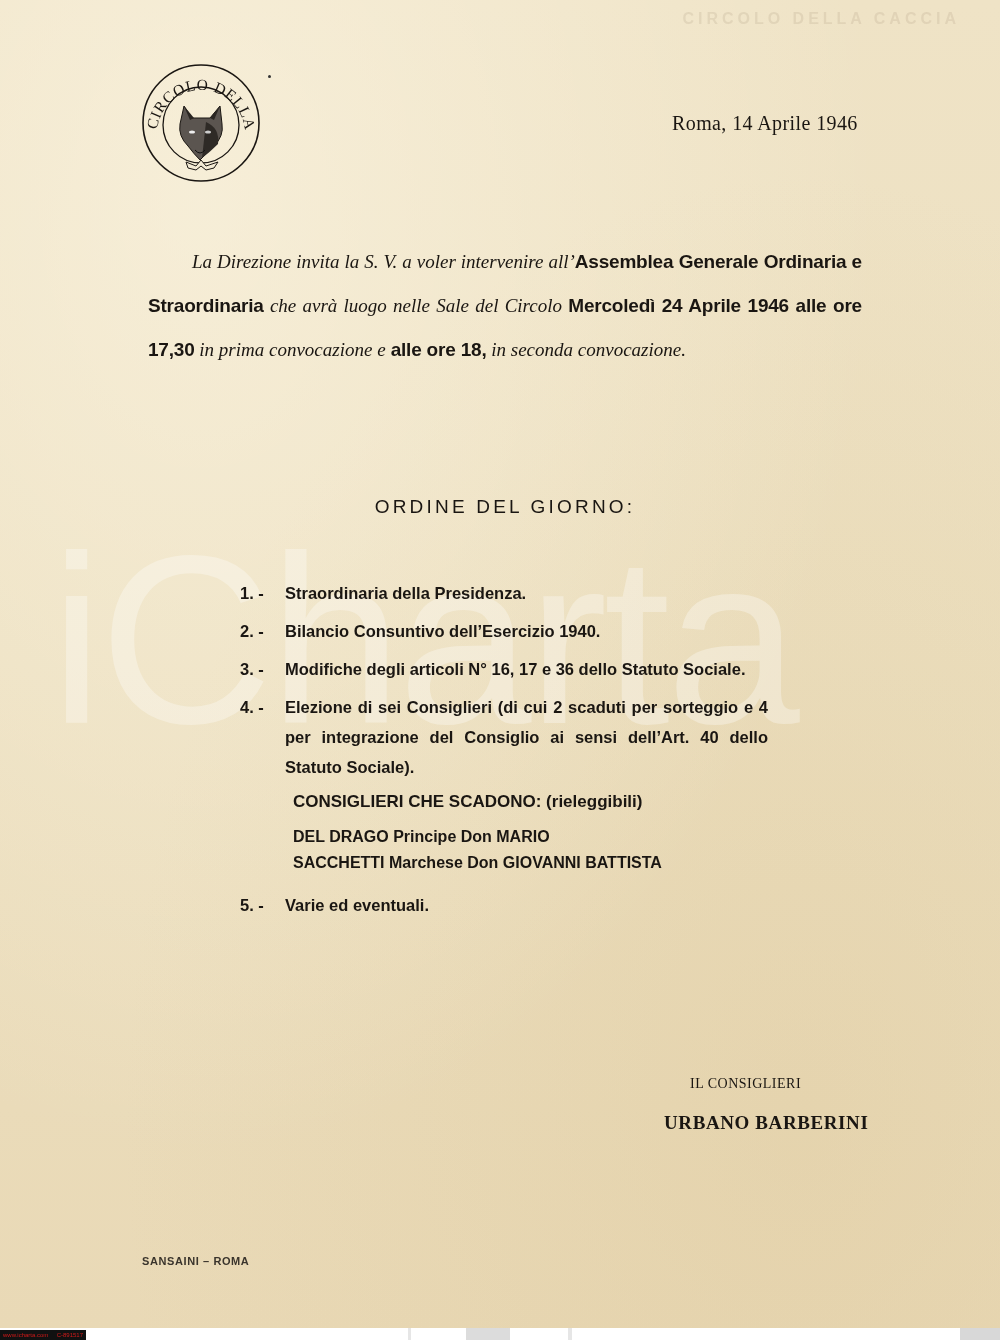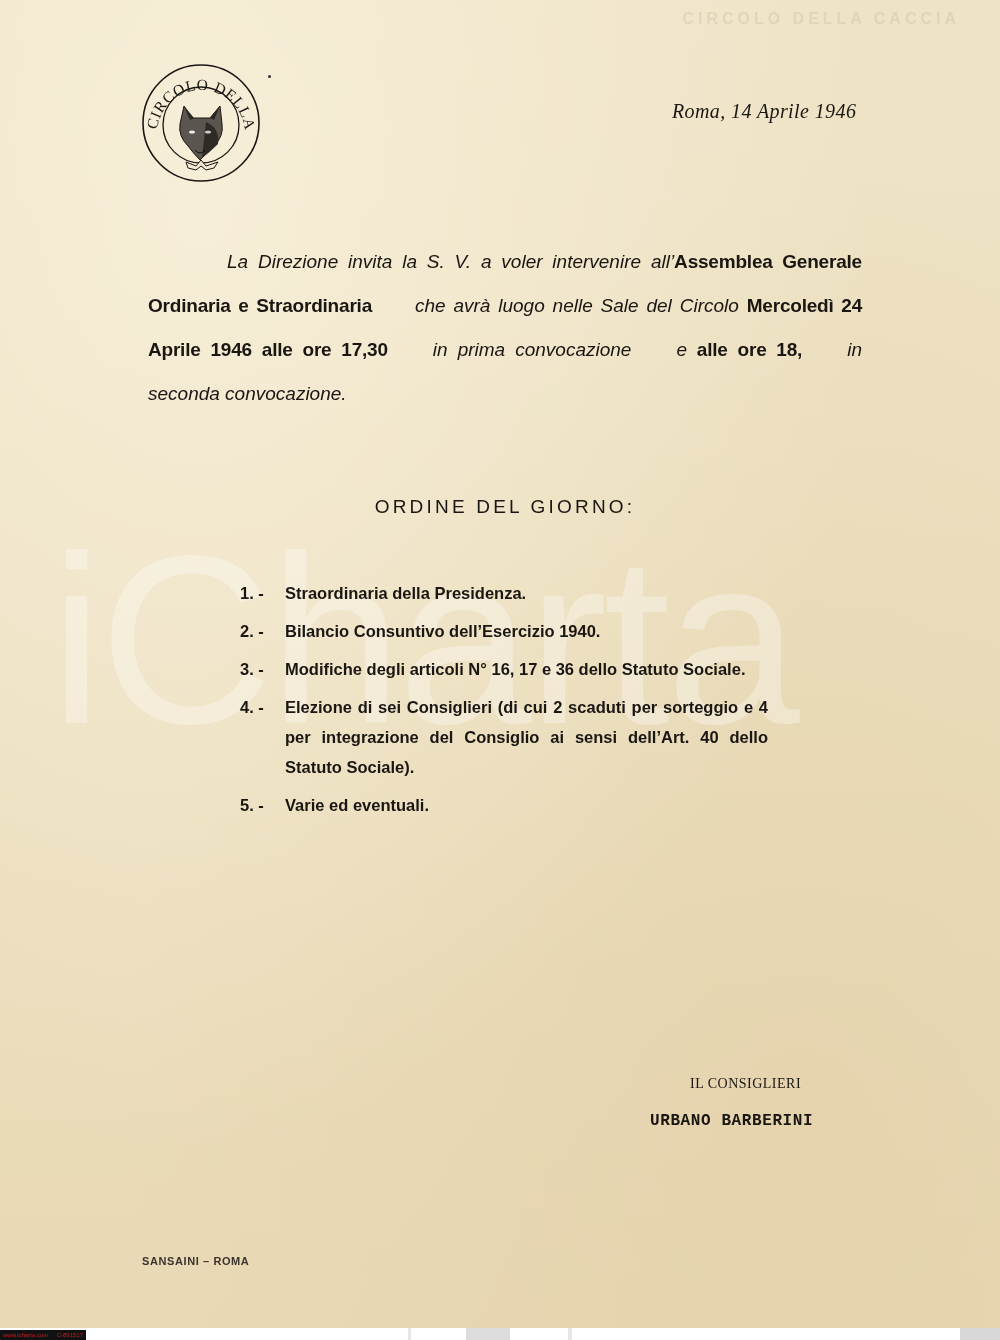--- a/index.html
+++ b/index.html
@@ -28,8 +28,8 @@
     position: absolute; left: 140px; top: 62px; width: 122px; height: 122px;
   }
   .date {
-    position: absolute; left: 672px; top: 100px;
-    font-style: italic; font-size: 20px; letter-spacing: 0.4px;
+    position: absolute; left: 672px; top: 112px;
+    font-size: 20px; letter-spacing: 0.4px;
   }
   .intro {
     position: absolute; left: 148px; top: 240px; width: 714px;

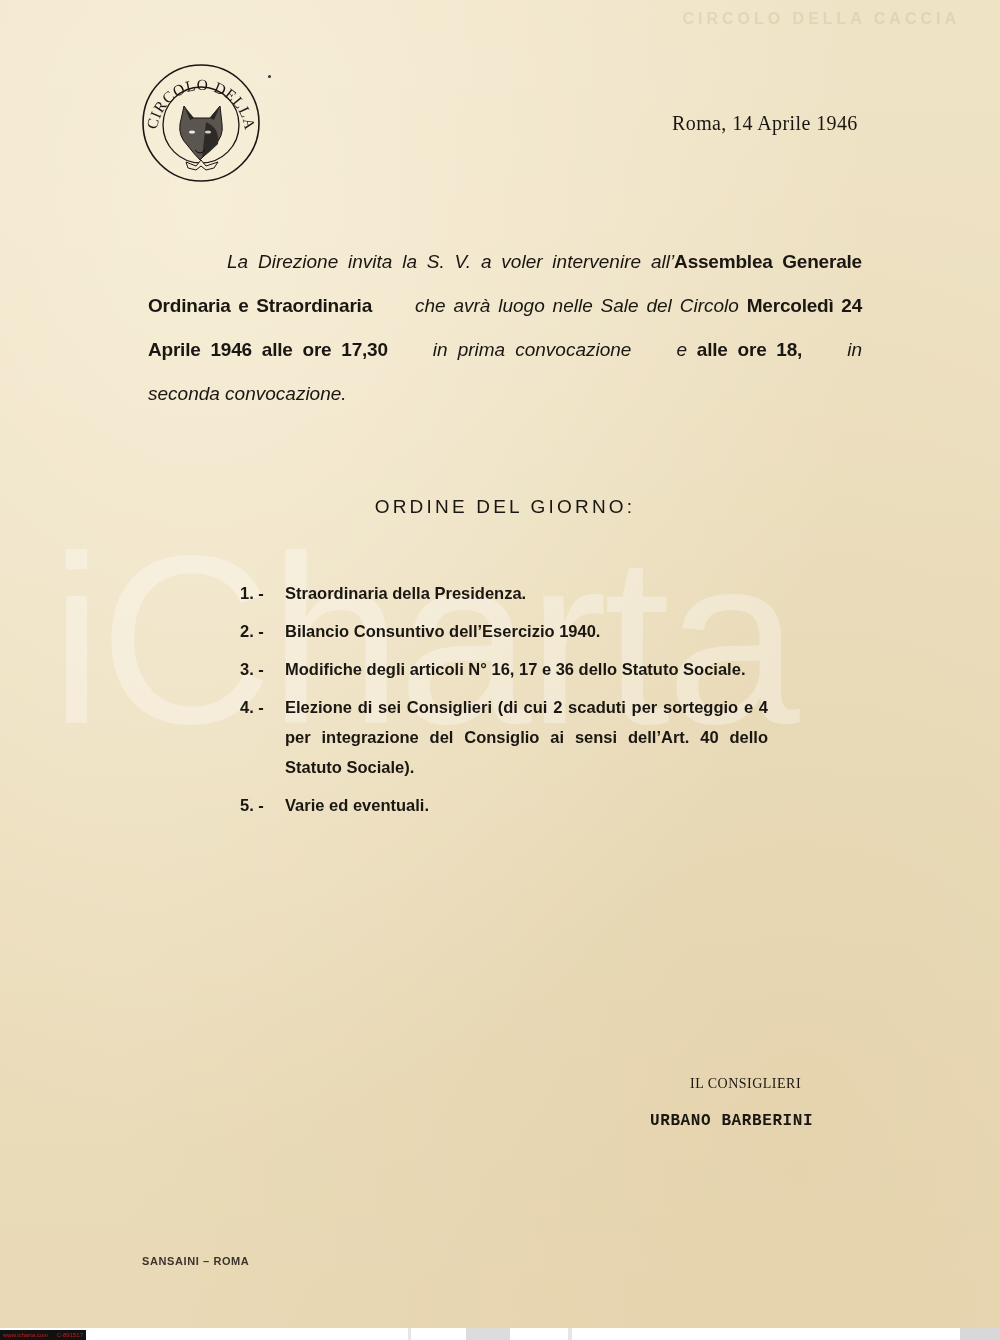--- a/index.html
+++ b/index.html
@@ -35,7 +35,7 @@
     position: absolute; left: 148px; top: 240px; width: 714px;
     font-size: 19px; line-height: 44px; text-align: justify;
   }
-  .intro .it { font-style: italic; font-family: Liberation Sans, sans-serif; margin-left: 35px; }
+  .intro .it { font-style: italic; font-family: Liberation Serif, serif; }
   .intro .b { font-weight: bold; font-family: "Liberation Sans Narrow", "Liberation Sans", sans-serif; font-stretch: condensed; letter-spacing: -0.2px; }
   .intro .indent { display: inline-block; width: 44px; }
   .agenda-title {

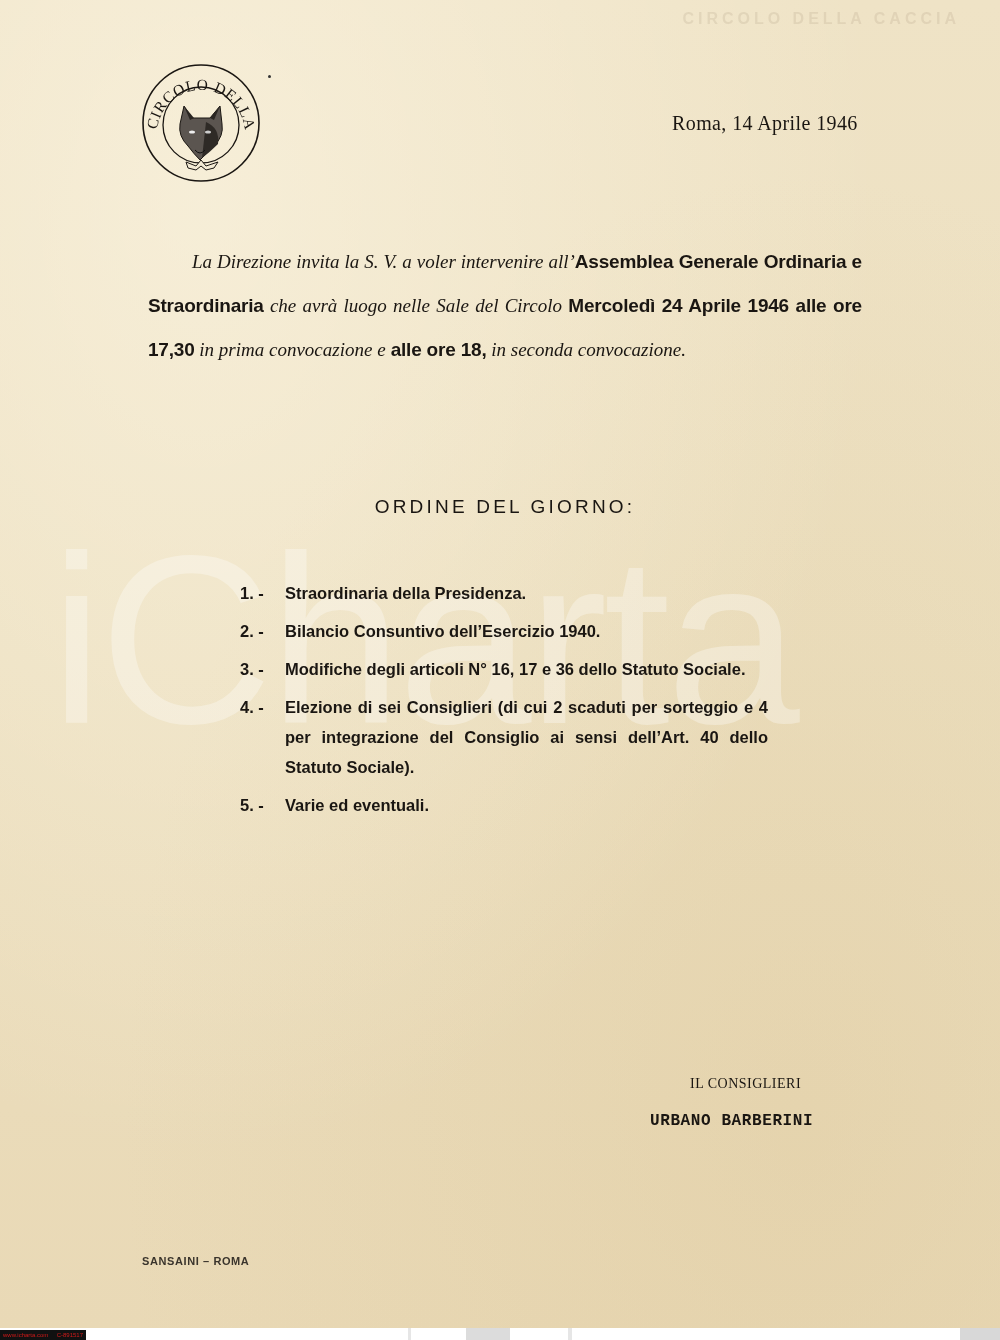--- a/index.html
+++ b/index.html
@@ -135,6 +135,7 @@
       <span class="num">4. -</span>
       <span class="txt">Elezione di sei Consiglieri (di cui 2 scaduti per sorteggio e 4 per integrazione del Consiglio ai sensi dell’Art. 40 dello Statuto Sociale).</span>
     </div>
+    <div class="sub-head">CONSIGLIERI CHE SCADONO: (rieleggibili)</div>
     <div class="item">
       <span class="num">5. -</span>
       <span class="txt">Varie ed eventuali.</span>

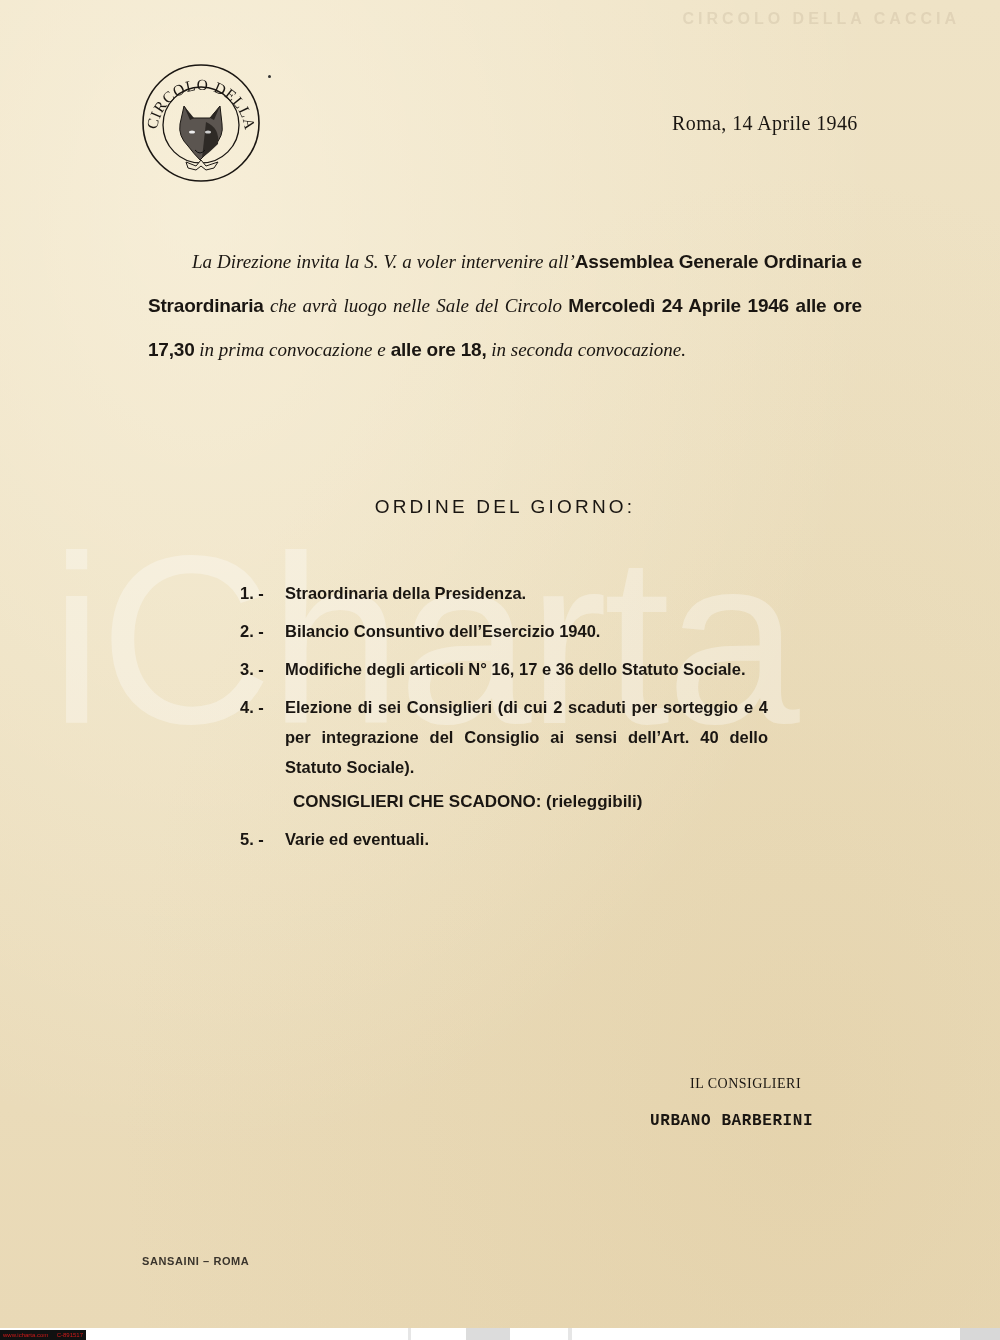--- a/index.html
+++ b/index.html
@@ -136,6 +136,10 @@
       <span class="txt">Elezione di sei Consiglieri (di cui 2 scaduti per sorteggio e 4 per integrazione del Consiglio ai sensi dell’Art. 40 dello Statuto Sociale).</span>
     </div>
     <div class="sub-head">CONSIGLIERI CHE SCADONO: (rieleggibili)</div>
+    <div class="sub-list">
+      <div>DEL DRAGO Principe Don MARIO</div>
+      <div>SACCHETTI Marchese Don GIOVANNI BATTISTA</div>
+    </div>
     <div class="item">
       <span class="num">5. -</span>
       <span class="txt">Varie ed eventuali.</span>

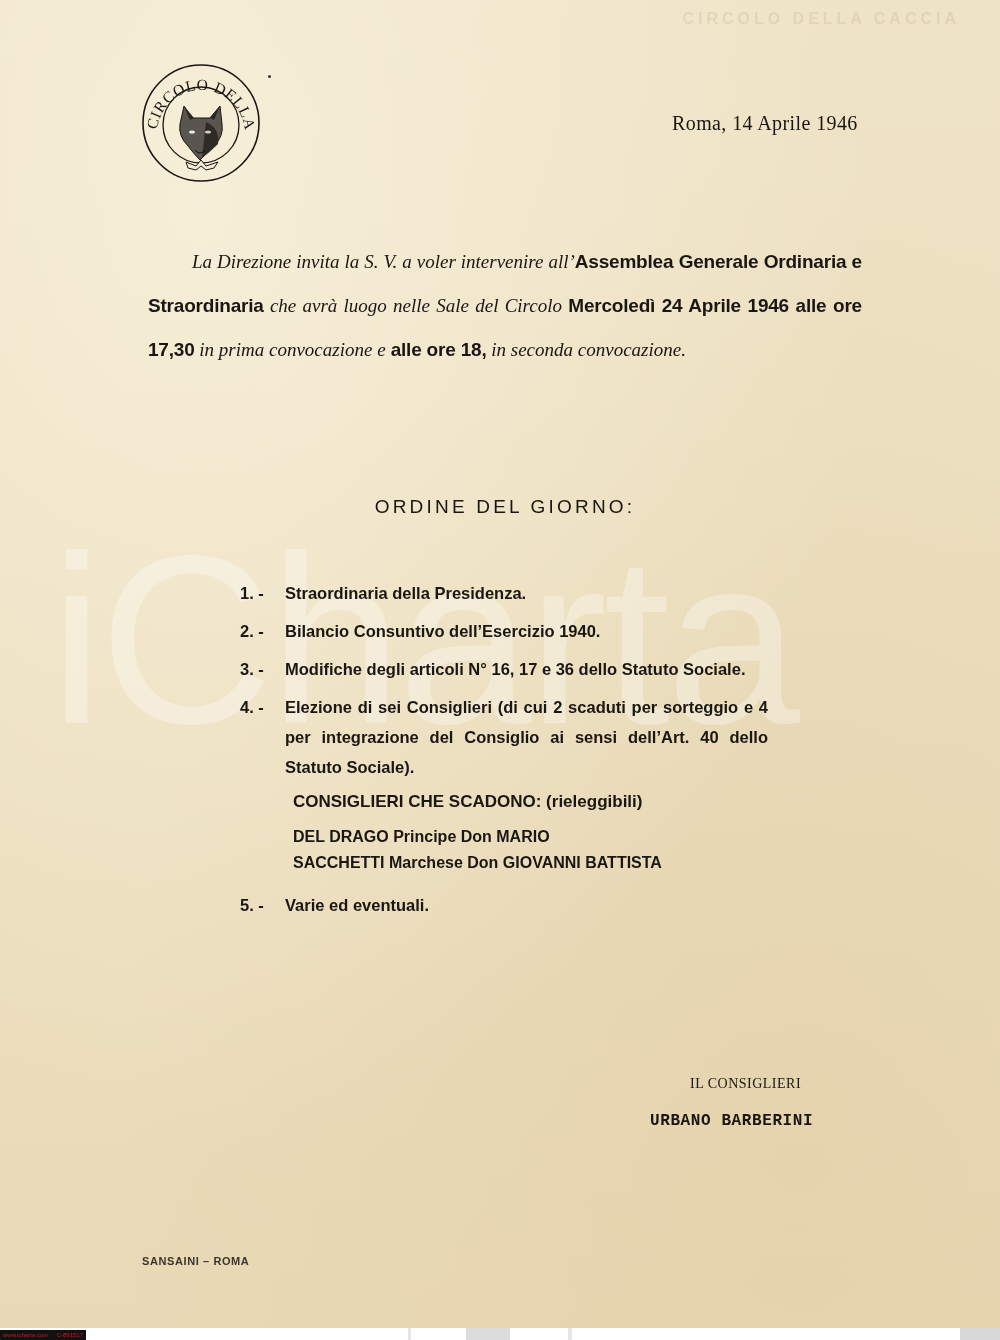--- a/index.html
+++ b/index.html
@@ -57,8 +57,8 @@
     font-family: "Liberation Serif", serif; font-size: 14px; letter-spacing: 0.5px;
   }
   .president-name {
-    position: absolute; left: 650px; top: 1112px;
-    font-family: Liberation Mono, monospace; font-weight: bold; font-size: 16px; letter-spacing: 0.6px;
+    position: absolute; left: 664px; top: 1112px;
+    font-family: Liberation Serif, serif; font-weight: bold; font-size: 19px; letter-spacing: 0.6px;
   }
   .printer {
     position: absolute; left: 142px; top: 1255px;

